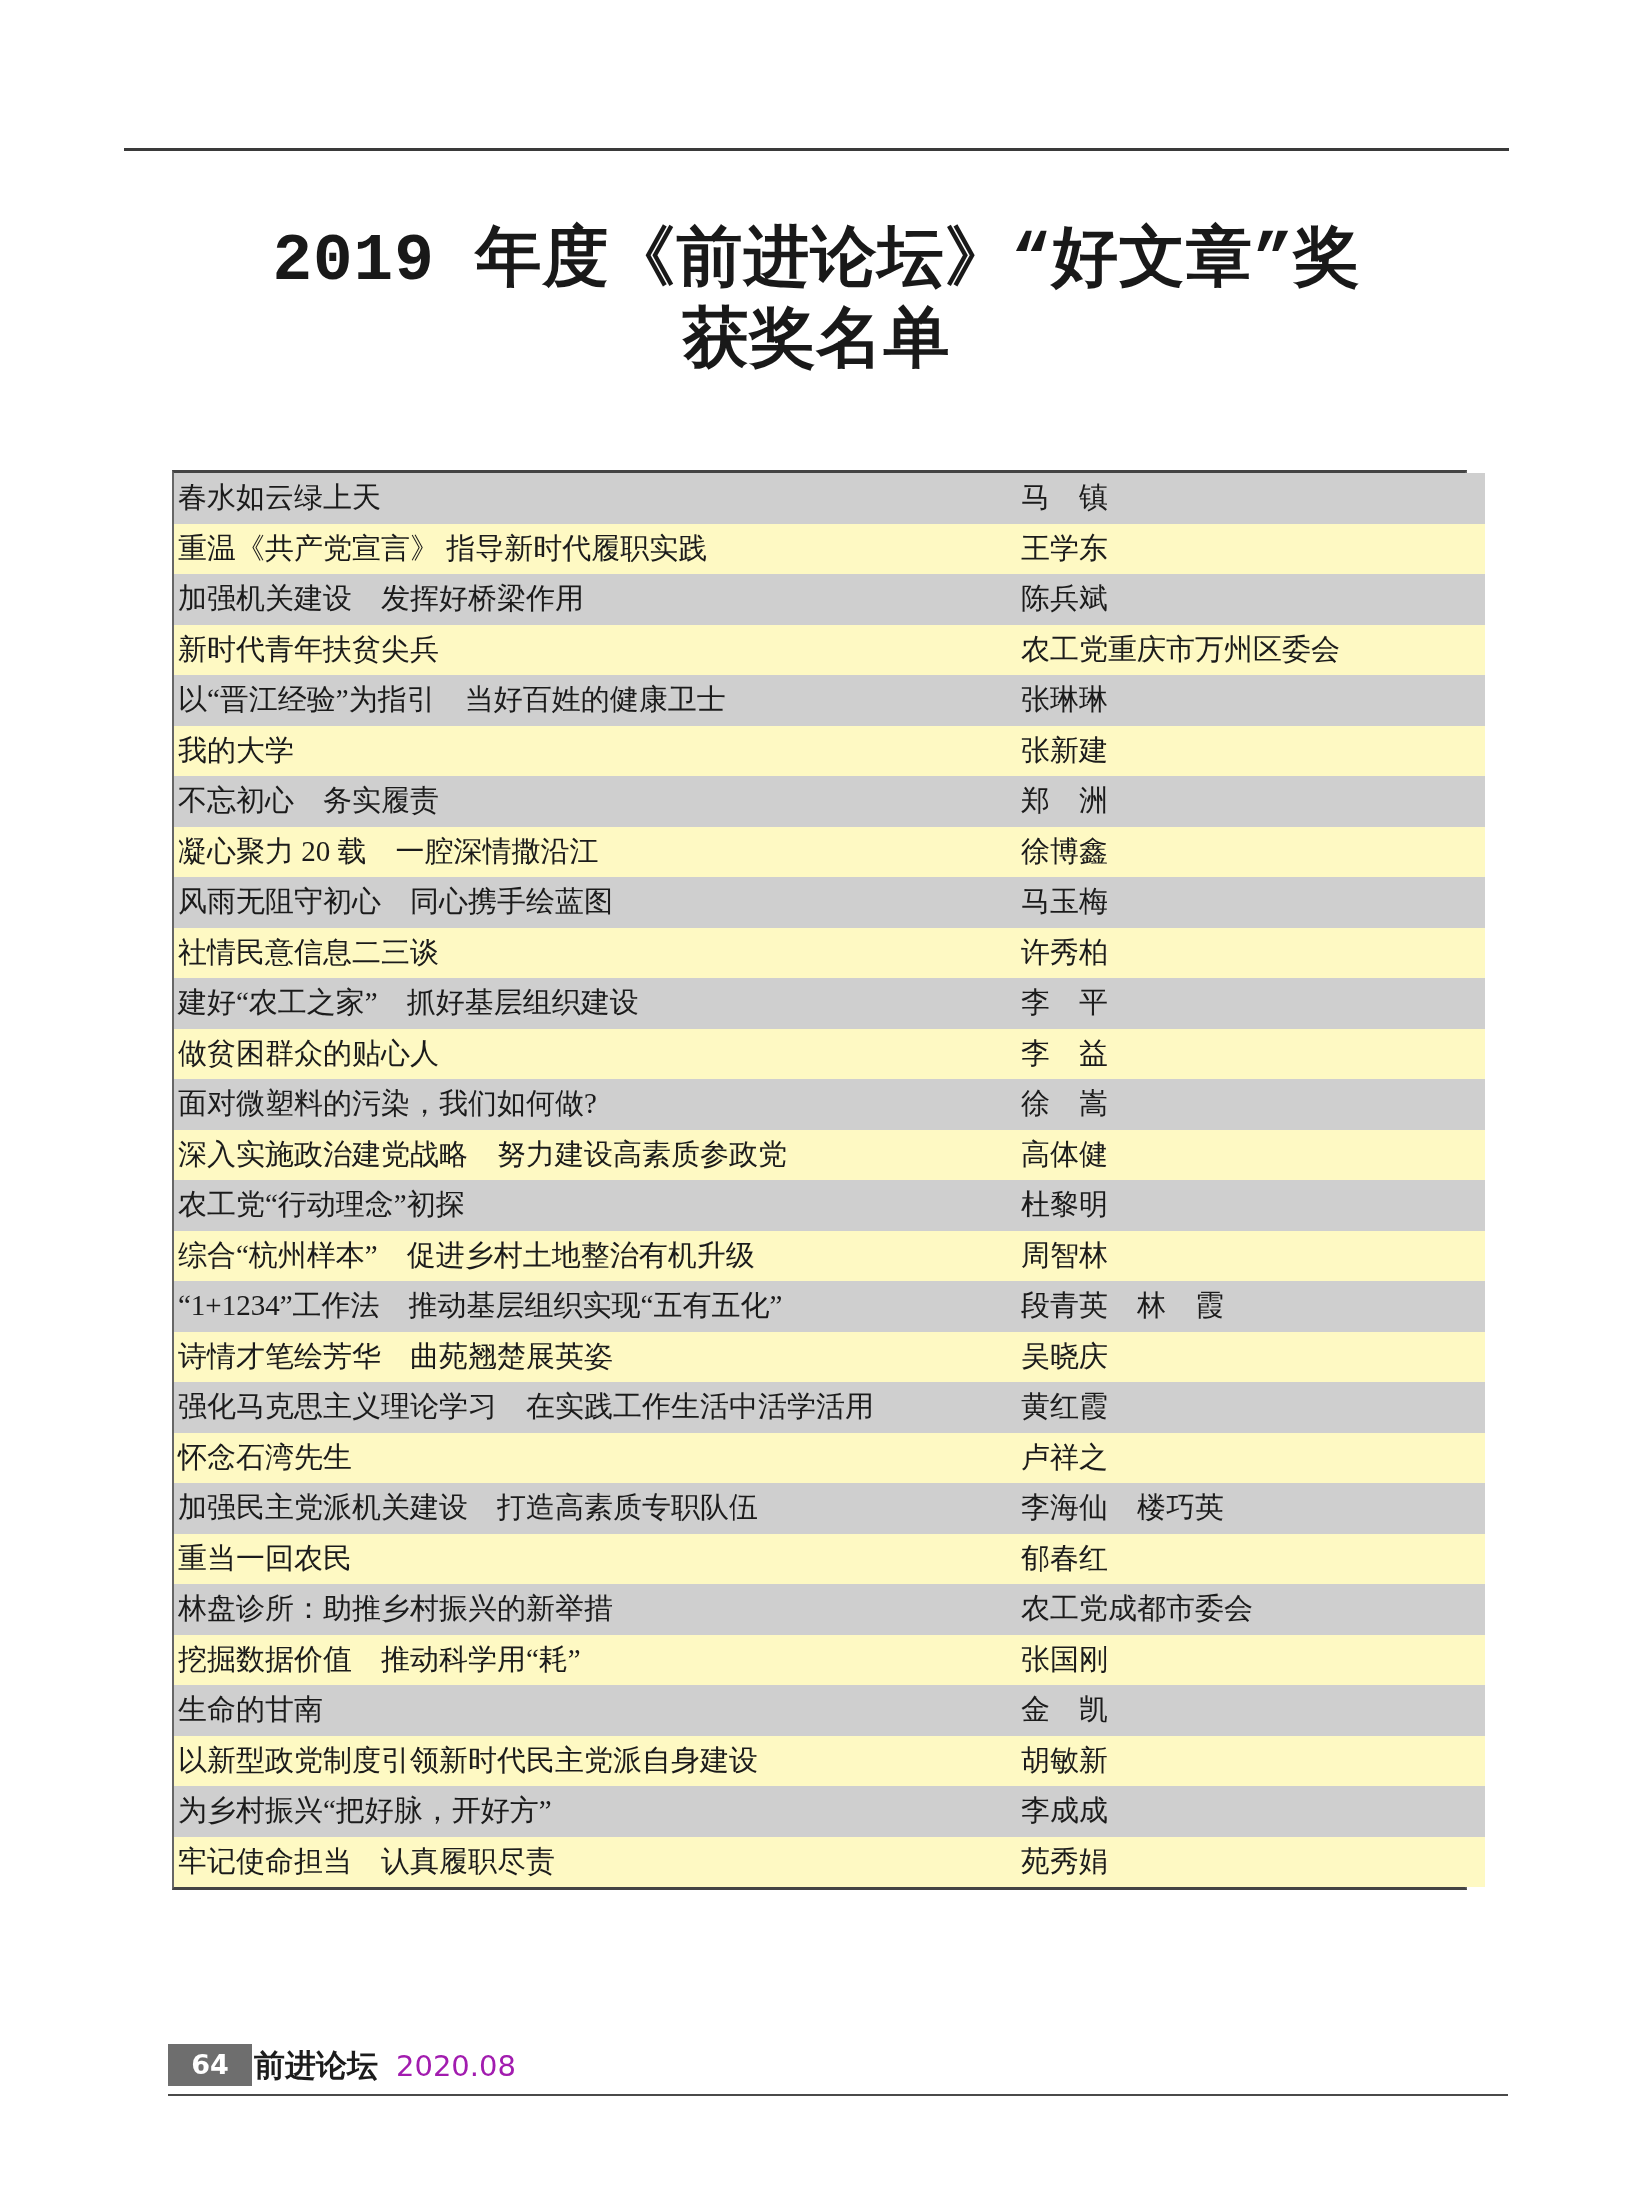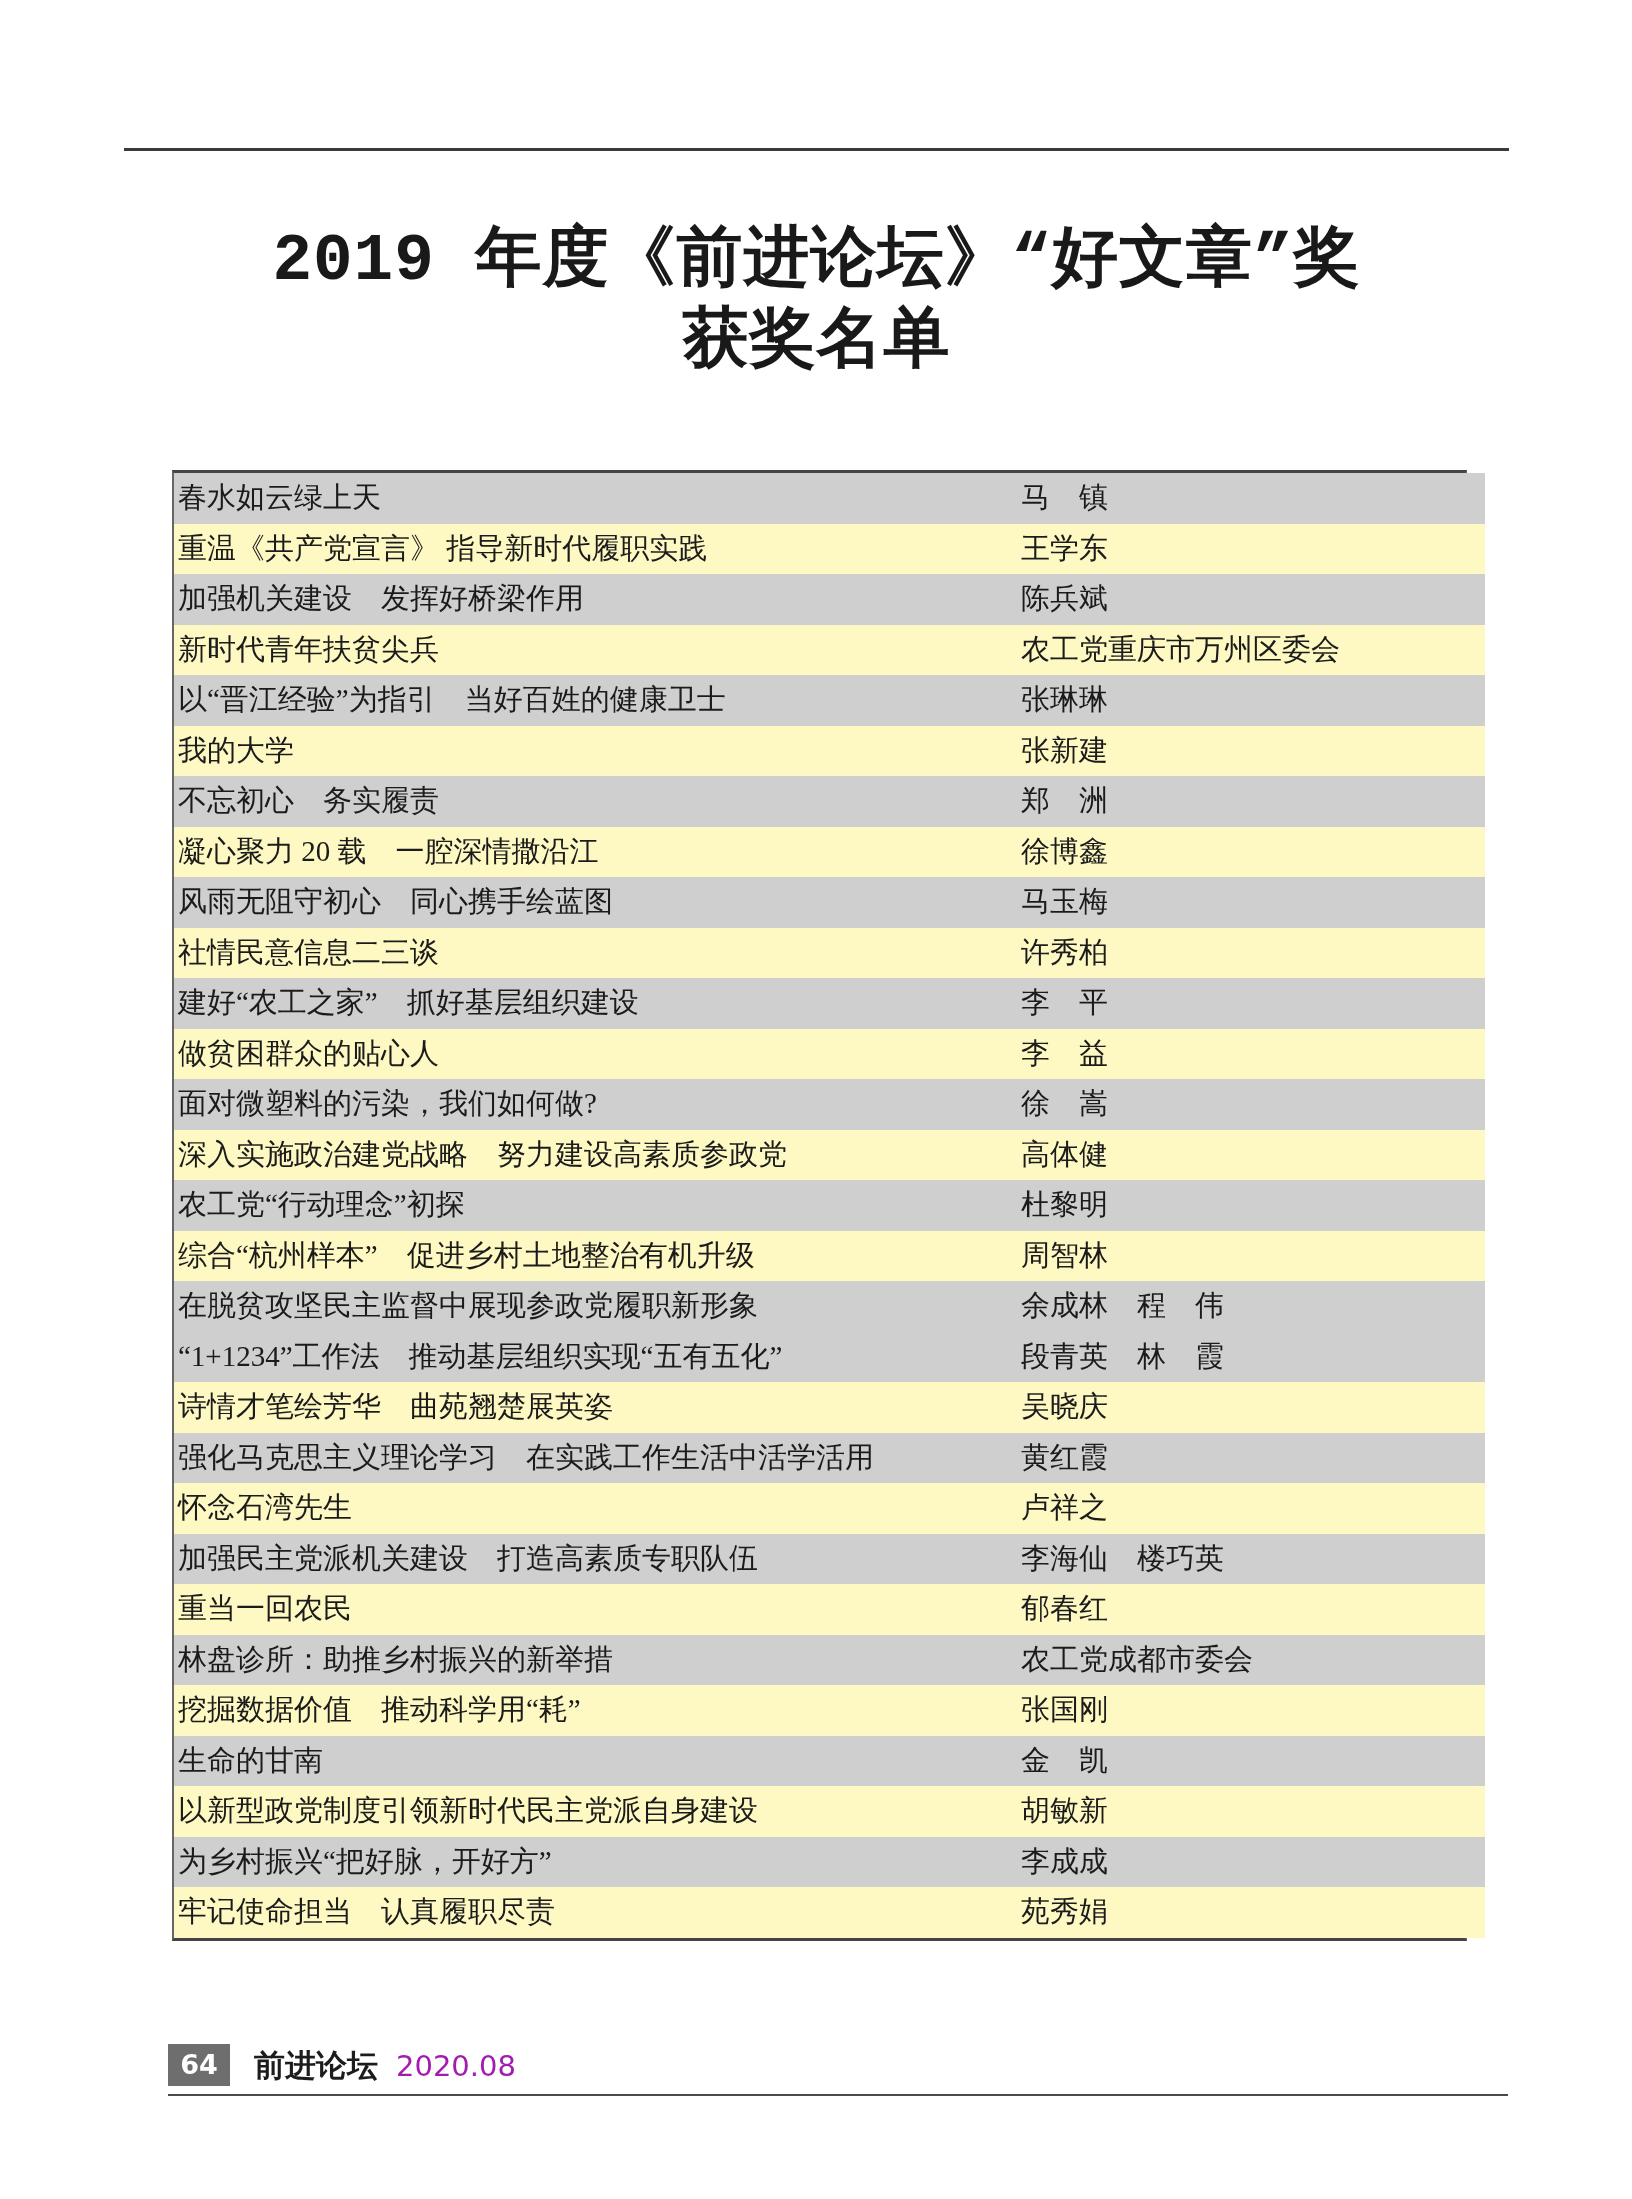--- a/index.html
+++ b/index.html
@@ -215,10 +215,6 @@
             <td class="c-author">周智林</td>
           </tr>
           <tr class="shade">
-            <td class="c-title">在脱贫攻坚民主监督中展现参政党履职新形象</td>
-            <td class="c-author">余成林　程　伟</td>
-          </tr>
-          <tr class="shade">
             <td class="c-title">“1+1234”工作法　推动基层组织实现“五有五化”</td>
             <td class="c-author">段青英　林　霞</td>
           </tr>

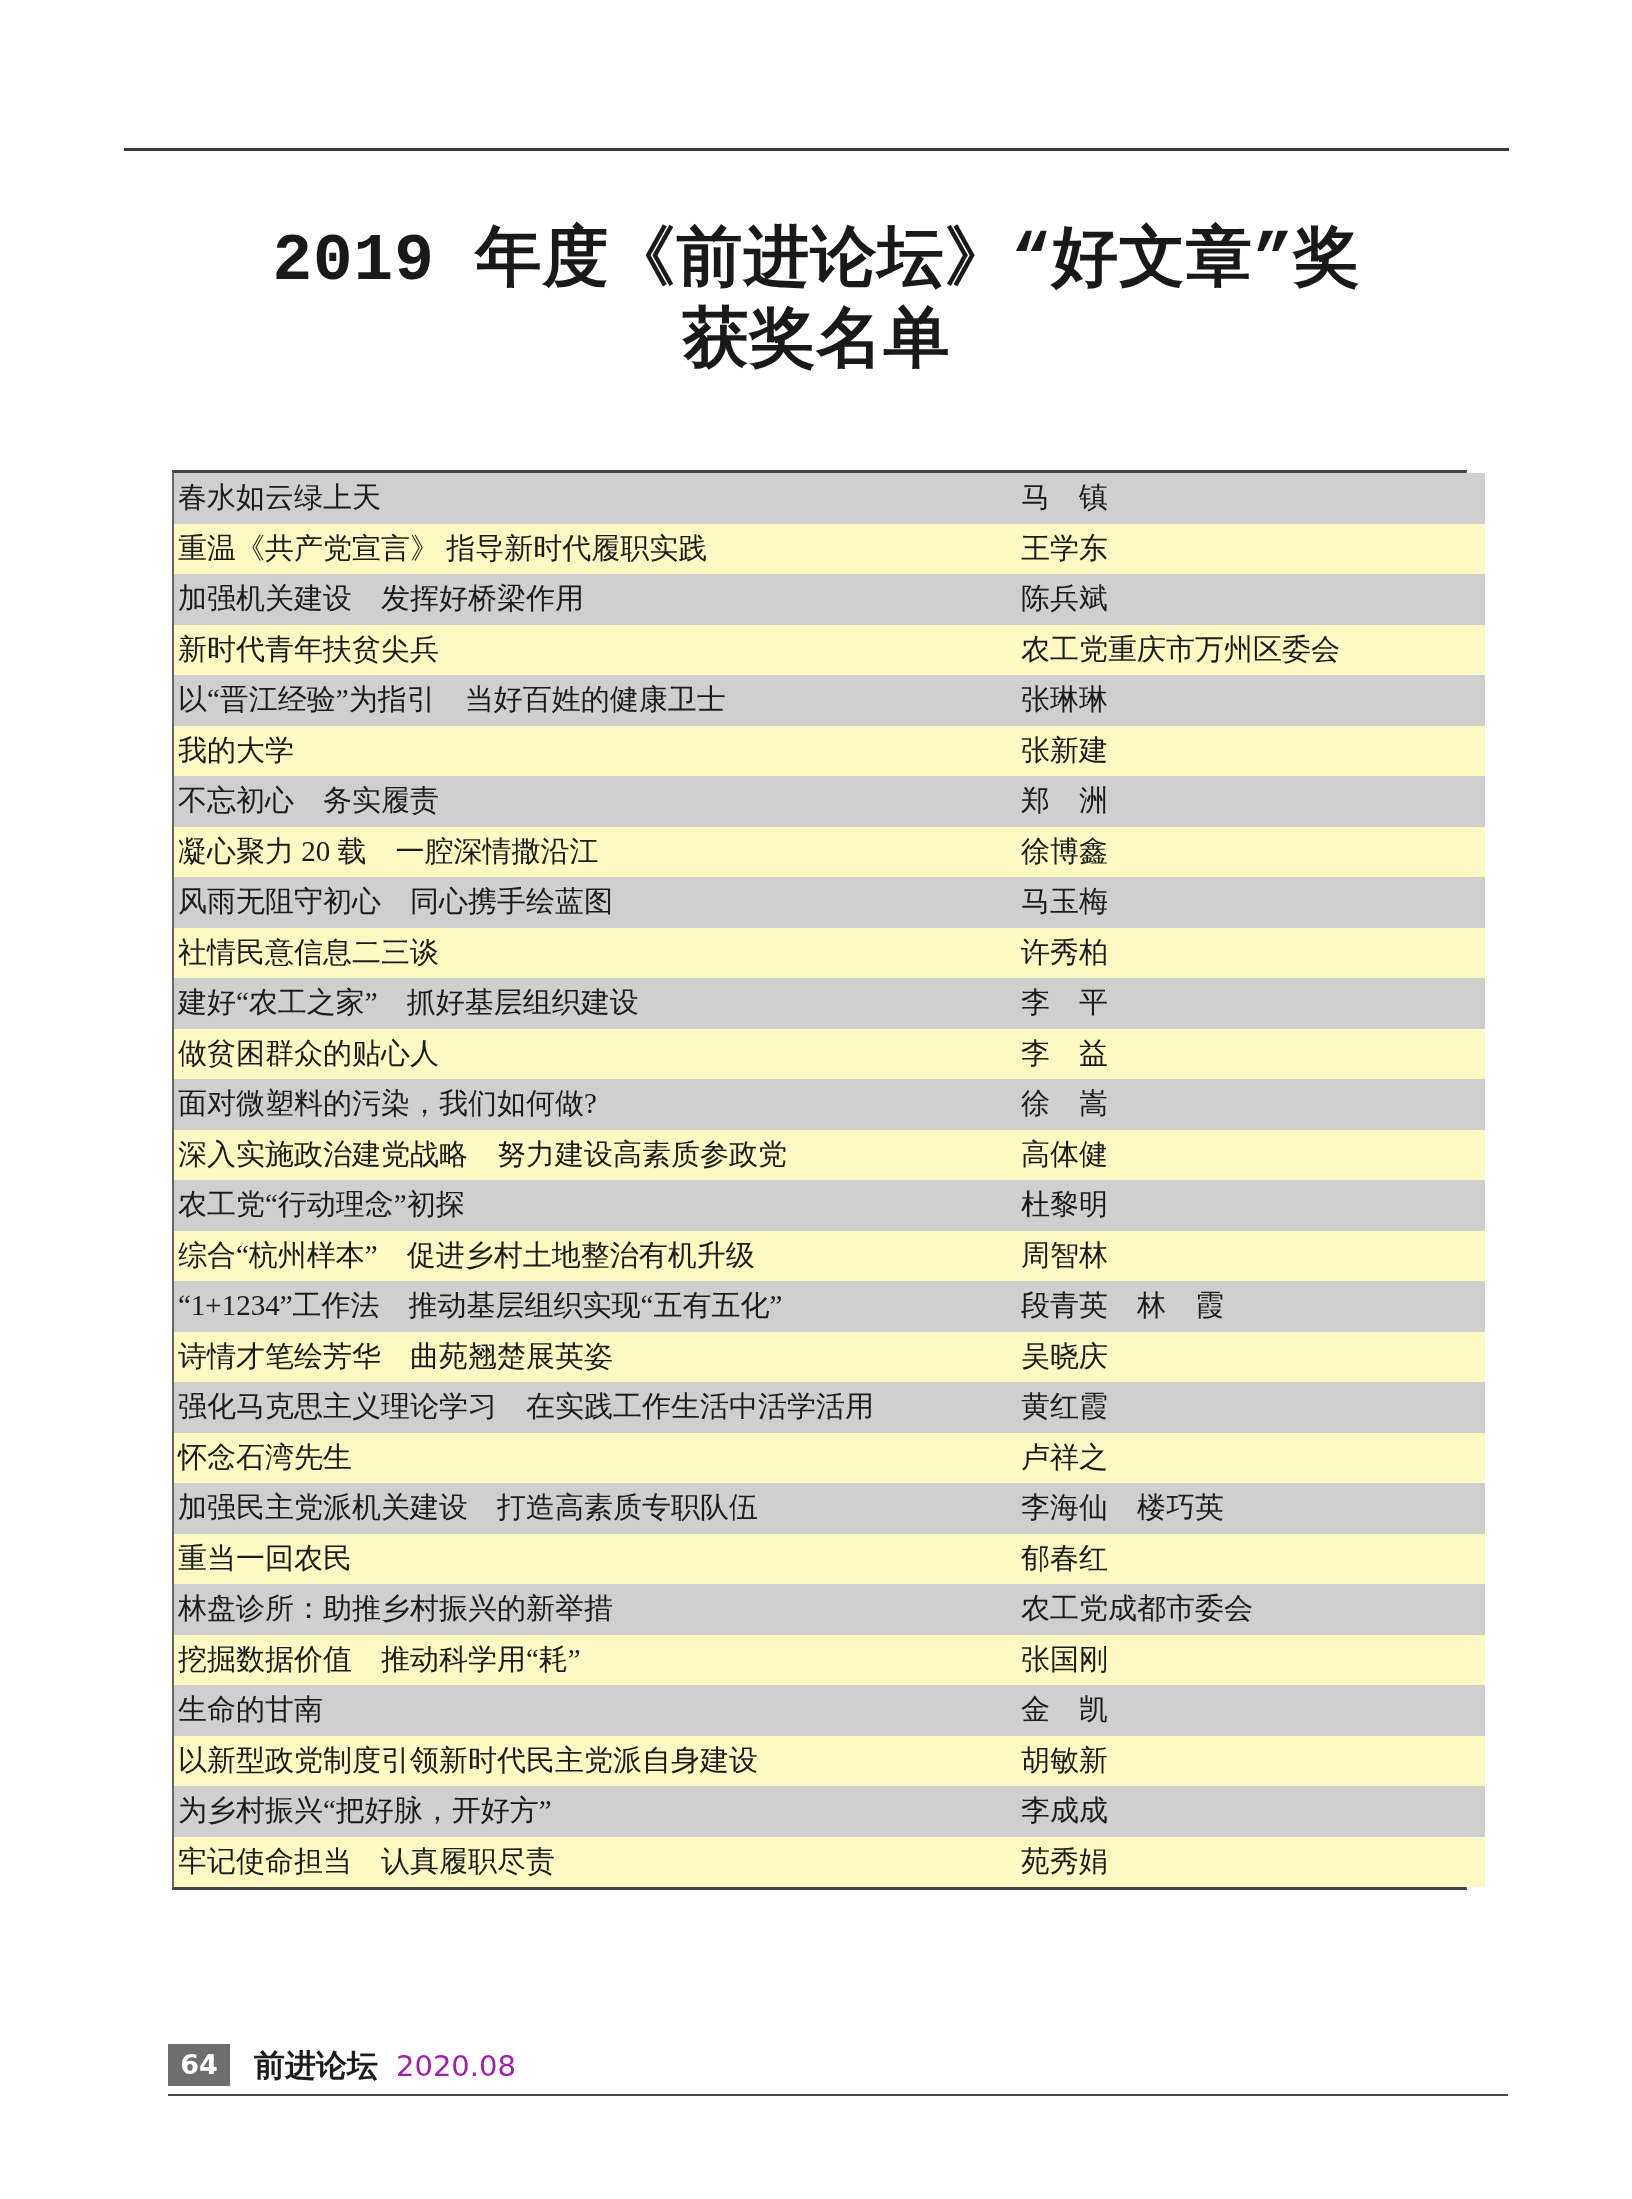--- a/index.html
+++ b/index.html
@@ -104,7 +104,7 @@
     position: absolute;
     left: 0;
     top: 0;
-    width: 62px;
+    width: 84px;
     height: 42px;
     background: #6e6e6e;
     color: #ffffff;

